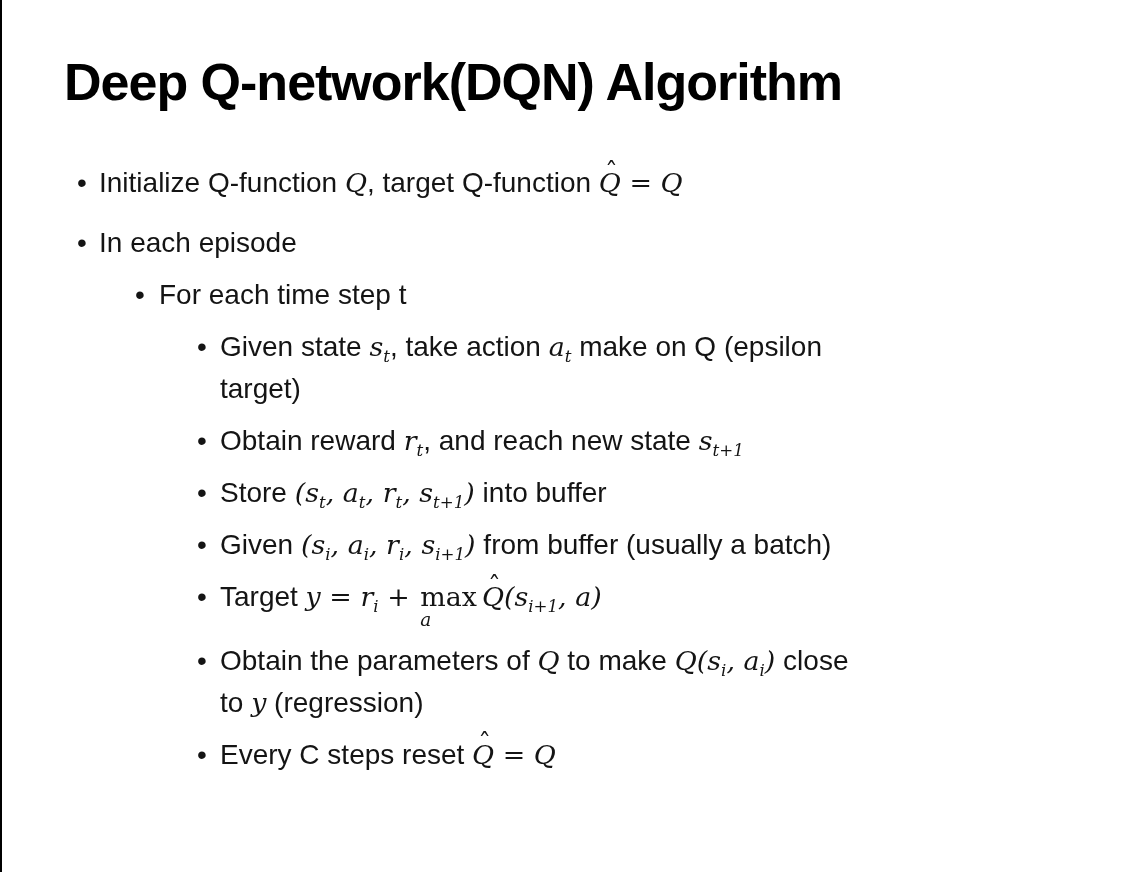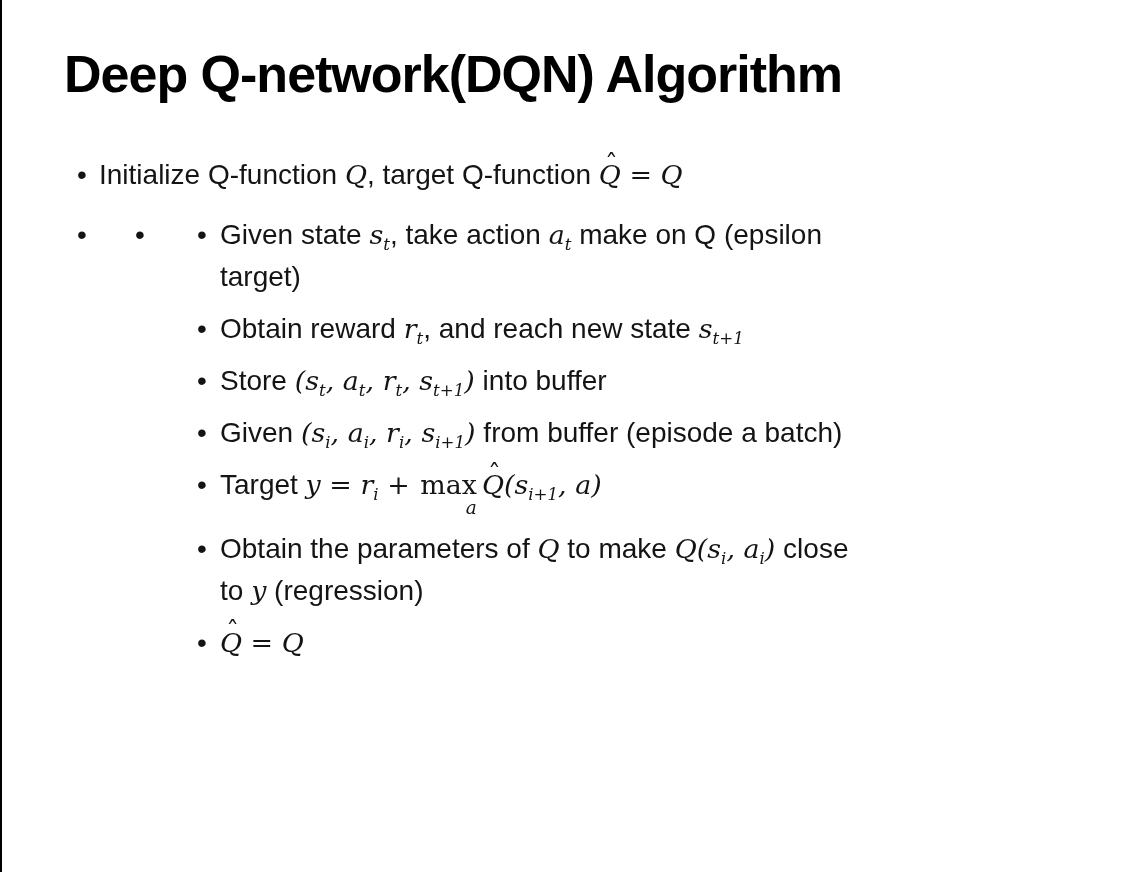--- a/index.html
+++ b/index.html
@@ -14,7 +14,7 @@
   }
   .slide { padding:44px 20px 0 62px; }
   h1.title {
-    margin:0 0 50px 0;
+    margin:8px 0 50px 0;
     font-size:52px;
     line-height:60px;
     font-weight:700;

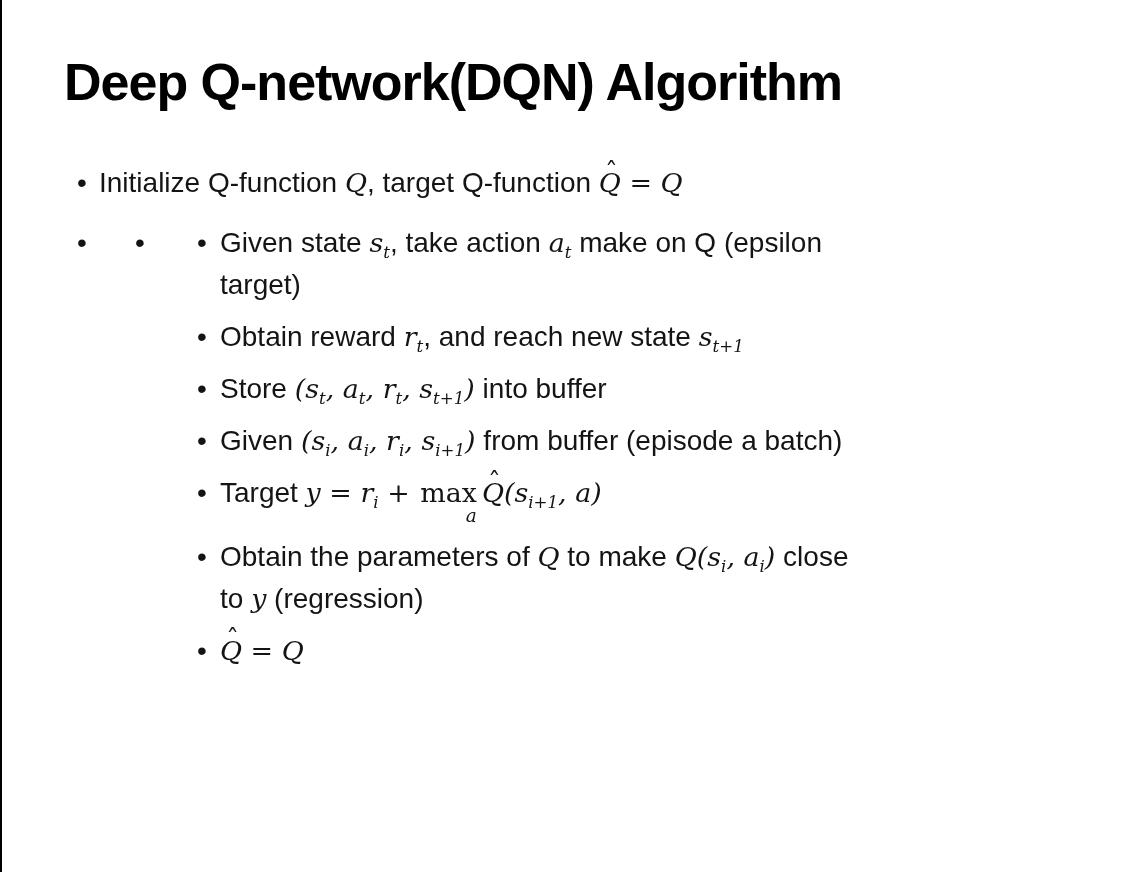--- a/index.html
+++ b/index.html
@@ -97,7 +97,7 @@
   <h1 class="title">Deep Q-network(DQN) Algorithm</h1>
   <ul class="bullets">
       <li class="l1"><span class="dot">•</span><span>Initialize Q-function </span><span class="m">Q</span><span>, target Q-function </span><span class="mhat"><span class="hatmark">ˆ</span><span class="hatbase">Q</span></span><span class="m"> = Q</span></li>
-      <li class="l1"><span class="dot">•</span></li>
+      <li class="l1"><span class="dot">•</span><span>In each episode</span></li>
       <li class="l2"><span class="dot">•</span></li>
       <li class="l3"><span class="dot">•</span><span>Given state </span><span class="m">s<sub>t</sub></span><span>, take action </span><span class="m">a<sub>t</sub></span><span> make on Q (epsilon</span><br><span>target)</span></li>
       <li class="l3"><span class="dot">•</span><span>Obtain reward </span><span class="m">r<sub>t</sub></span><span>, and reach new state </span><span class="m">s<sub>t+1</sub></span></li>

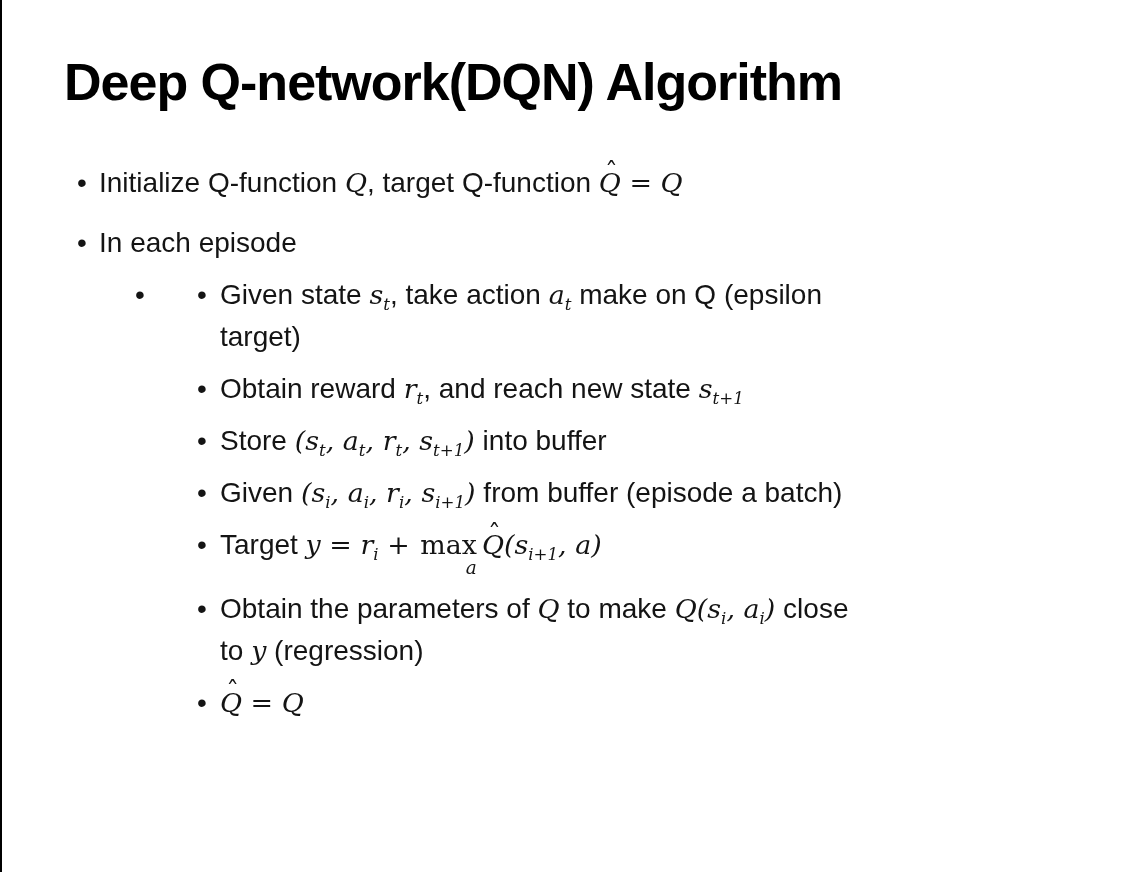--- a/index.html
+++ b/index.html
@@ -98,7 +98,7 @@
   <ul class="bullets">
       <li class="l1"><span class="dot">•</span><span>Initialize Q-function </span><span class="m">Q</span><span>, target Q-function </span><span class="mhat"><span class="hatmark">ˆ</span><span class="hatbase">Q</span></span><span class="m"> = Q</span></li>
       <li class="l1"><span class="dot">•</span><span>In each episode</span></li>
-      <li class="l2"><span class="dot">•</span></li>
+      <li class="l2"><span class="dot">•</span><span>For each time step t</span></li>
       <li class="l3"><span class="dot">•</span><span>Given state </span><span class="m">s<sub>t</sub></span><span>, take action </span><span class="m">a<sub>t</sub></span><span> make on Q (epsilon</span><br><span>target)</span></li>
       <li class="l3"><span class="dot">•</span><span>Obtain reward </span><span class="m">r<sub>t</sub></span><span>, and reach new state </span><span class="m">s<sub>t+1</sub></span></li>
       <li class="l3"><span class="dot">•</span><span>Store </span><span class="m">(</span><span class="m">s<sub>t</sub></span><span class="m">, </span><span class="m">a<sub>t</sub></span><span class="m">, </span><span class="m">r<sub>t</sub></span><span class="m">, </span><span class="m">s<sub>t+1</sub></span><span class="m">)</span><span> into buffer</span></li>

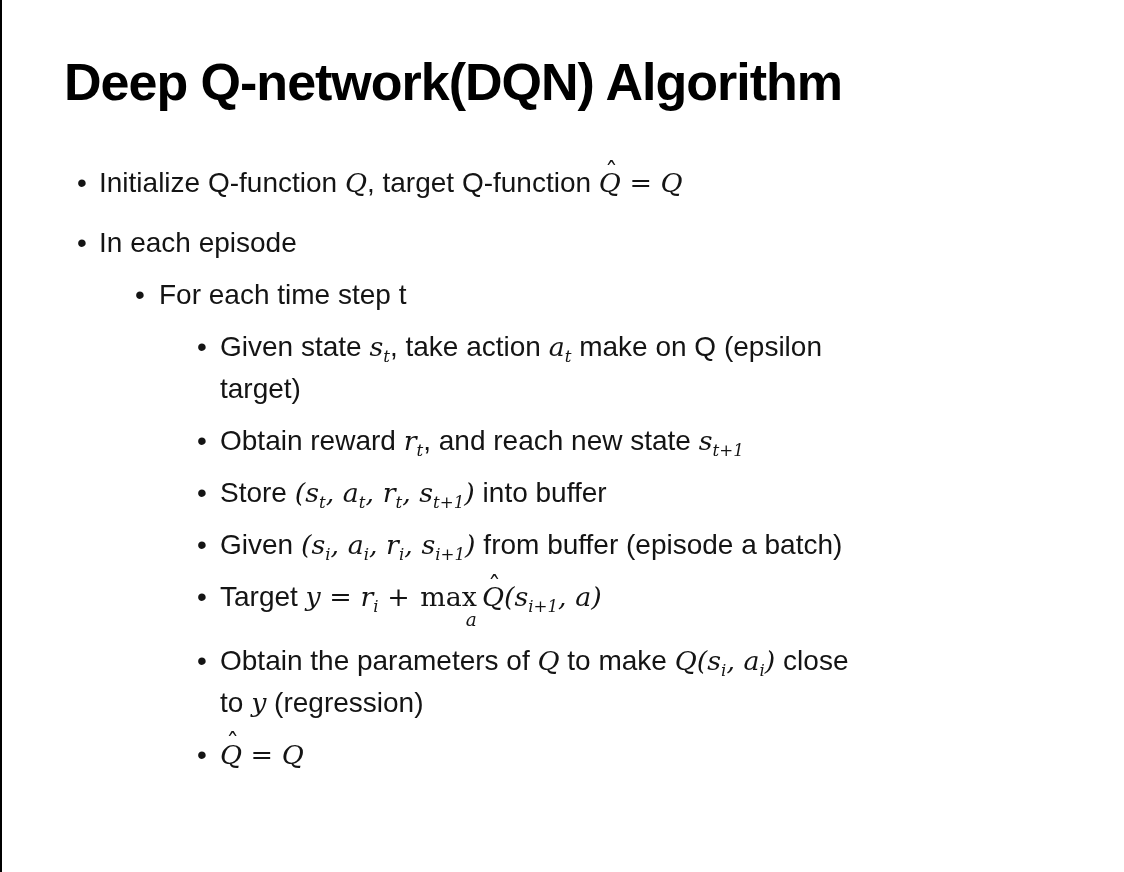--- a/index.html
+++ b/index.html
@@ -102,7 +102,7 @@
       <li class="l3"><span class="dot">•</span><span>Given state </span><span class="m">s<sub>t</sub></span><span>, take action </span><span class="m">a<sub>t</sub></span><span> make on Q (epsilon</span><br><span>target)</span></li>
       <li class="l3"><span class="dot">•</span><span>Obtain reward </span><span class="m">r<sub>t</sub></span><span>, and reach new state </span><span class="m">s<sub>t+1</sub></span></li>
       <li class="l3"><span class="dot">•</span><span>Store </span><span class="m">(</span><span class="m">s<sub>t</sub></span><span class="m">, </span><span class="m">a<sub>t</sub></span><span class="m">, </span><span class="m">r<sub>t</sub></span><span class="m">, </span><span class="m">s<sub>t+1</sub></span><span class="m">)</span><span> into buffer</span></li>
-      <li class="l3"><span class="dot">•</span><span>Given </span><span class="m">(</span><span class="m">s<sub>i</sub></span><span class="m">, </span><span class="m">a<sub>i</sub></span><span class="m">, </span><span class="m">r<sub>i</sub></span><span class="m">, </span><span class="m">s<sub>i+1</sub></span><span class="m">)</span><span> from buffer (episode a batch)</span></li>
+      <li class="l3"><span class="dot">•</span><span>Given </span><span class="m">(</span><span class="m">s<sub>i</sub></span><span class="m">, </span><span class="m">a<sub>i</sub></span><span class="m">, </span><span class="m">r<sub>i</sub></span><span class="m">, </span><span class="m">s<sub>i+1</sub></span><span class="m">)</span><span> from buffer (usually a batch)</span></li>
       <li class="l3"><span class="dot">•</span><span>Target </span><span class="m">y = </span><span class="m">r<sub>i</sub></span><span class="m"> + </span><span class="munder"><span class="base">max</span><span class="under">a</span></span><span class="mhat"><span class="hatmark">ˆ</span><span class="hatbase">Q</span></span><span class="m">(</span><span class="m">s<sub>i+1</sub></span><span class="m">, a)</span></li>
       <li class="l3"><span class="dot">•</span><span>Obtain the parameters of </span><span class="m">Q</span><span> to make </span><span class="m">Q(</span><span class="m">s<sub>i</sub></span><span class="m">, </span><span class="m">a<sub>i</sub></span><span class="m">)</span><span> close</span><br><span>to </span><span class="m">y</span><span> (regression)</span></li>
       <li class="l3"><span class="dot">•</span><span class="mhat"><span class="hatmark">ˆ</span><span class="hatbase">Q</span></span><span class="m"> = Q</span></li>

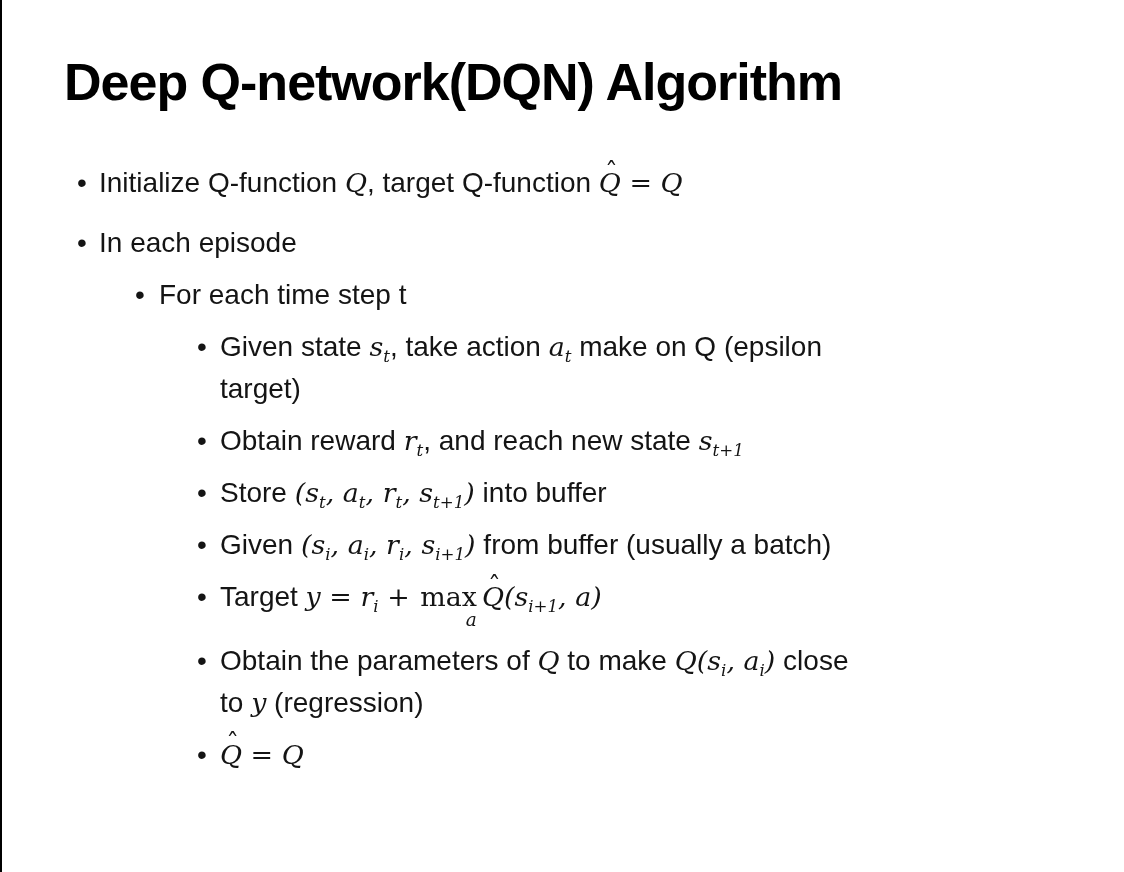--- a/index.html
+++ b/index.html
@@ -70,7 +70,7 @@
   }
   .munder {
     display:inline-block;
-    text-align:right;
+    text-align:left;
     vertical-align:-0.72em;
     line-height:1;
     margin:0 5px 0 2px;

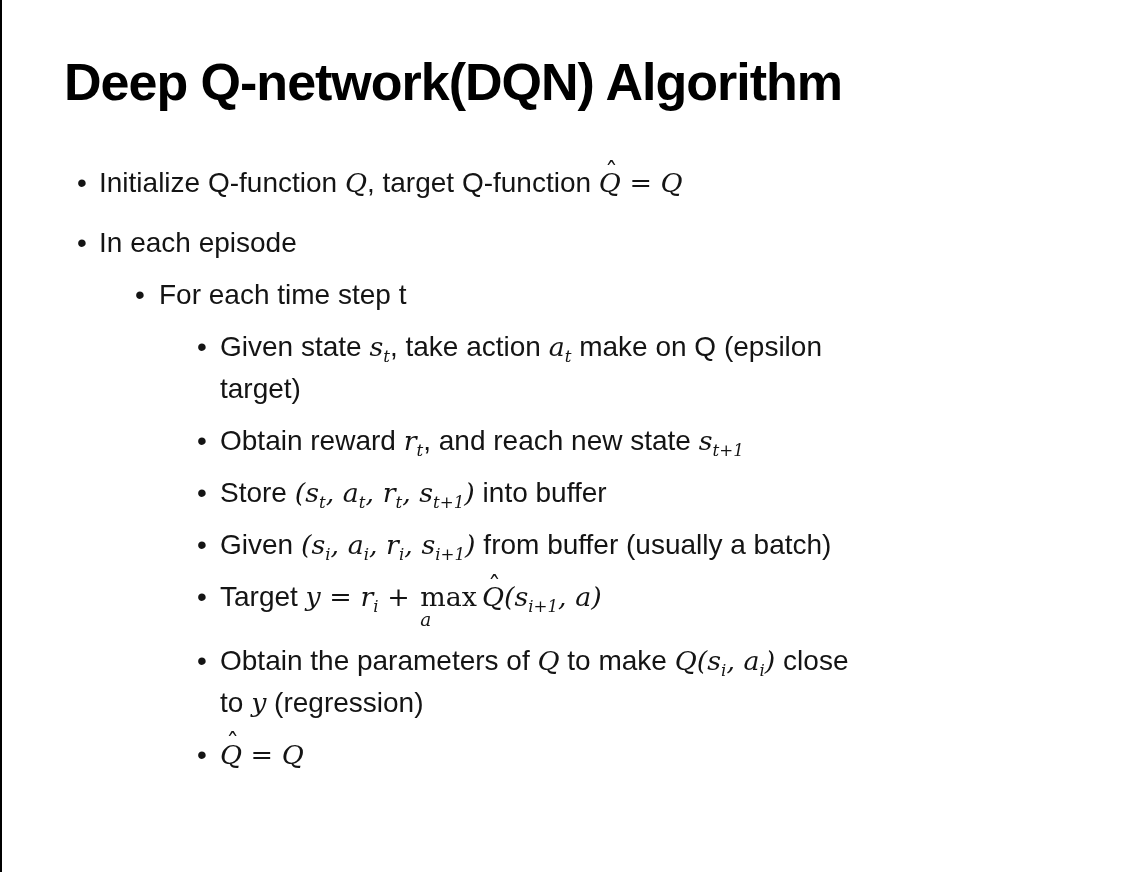--- a/index.html
+++ b/index.html
@@ -105,7 +105,7 @@
       <li class="l3"><span class="dot">•</span><span>Given </span><span class="m">(</span><span class="m">s<sub>i</sub></span><span class="m">, </span><span class="m">a<sub>i</sub></span><span class="m">, </span><span class="m">r<sub>i</sub></span><span class="m">, </span><span class="m">s<sub>i+1</sub></span><span class="m">)</span><span> from buffer (usually a batch)</span></li>
       <li class="l3"><span class="dot">•</span><span>Target </span><span class="m">y = </span><span class="m">r<sub>i</sub></span><span class="m"> + </span><span class="munder"><span class="base">max</span><span class="under">a</span></span><span class="mhat"><span class="hatmark">ˆ</span><span class="hatbase">Q</span></span><span class="m">(</span><span class="m">s<sub>i+1</sub></span><span class="m">, a)</span></li>
       <li class="l3"><span class="dot">•</span><span>Obtain the parameters of </span><span class="m">Q</span><span> to make </span><span class="m">Q(</span><span class="m">s<sub>i</sub></span><span class="m">, </span><span class="m">a<sub>i</sub></span><span class="m">)</span><span> close</span><br><span>to </span><span class="m">y</span><span> (regression)</span></li>
-      <li class="l3"><span class="dot">•</span><span class="mhat"><span class="hatmark">ˆ</span><span class="hatbase">Q</span></span><span class="m"> = Q</span></li>
+      <li class="l3"><span class="dot">•</span><span>Every C steps reset </span><span class="mhat"><span class="hatmark">ˆ</span><span class="hatbase">Q</span></span><span class="m"> = Q</span></li>
     </ul>
 </div>
 

